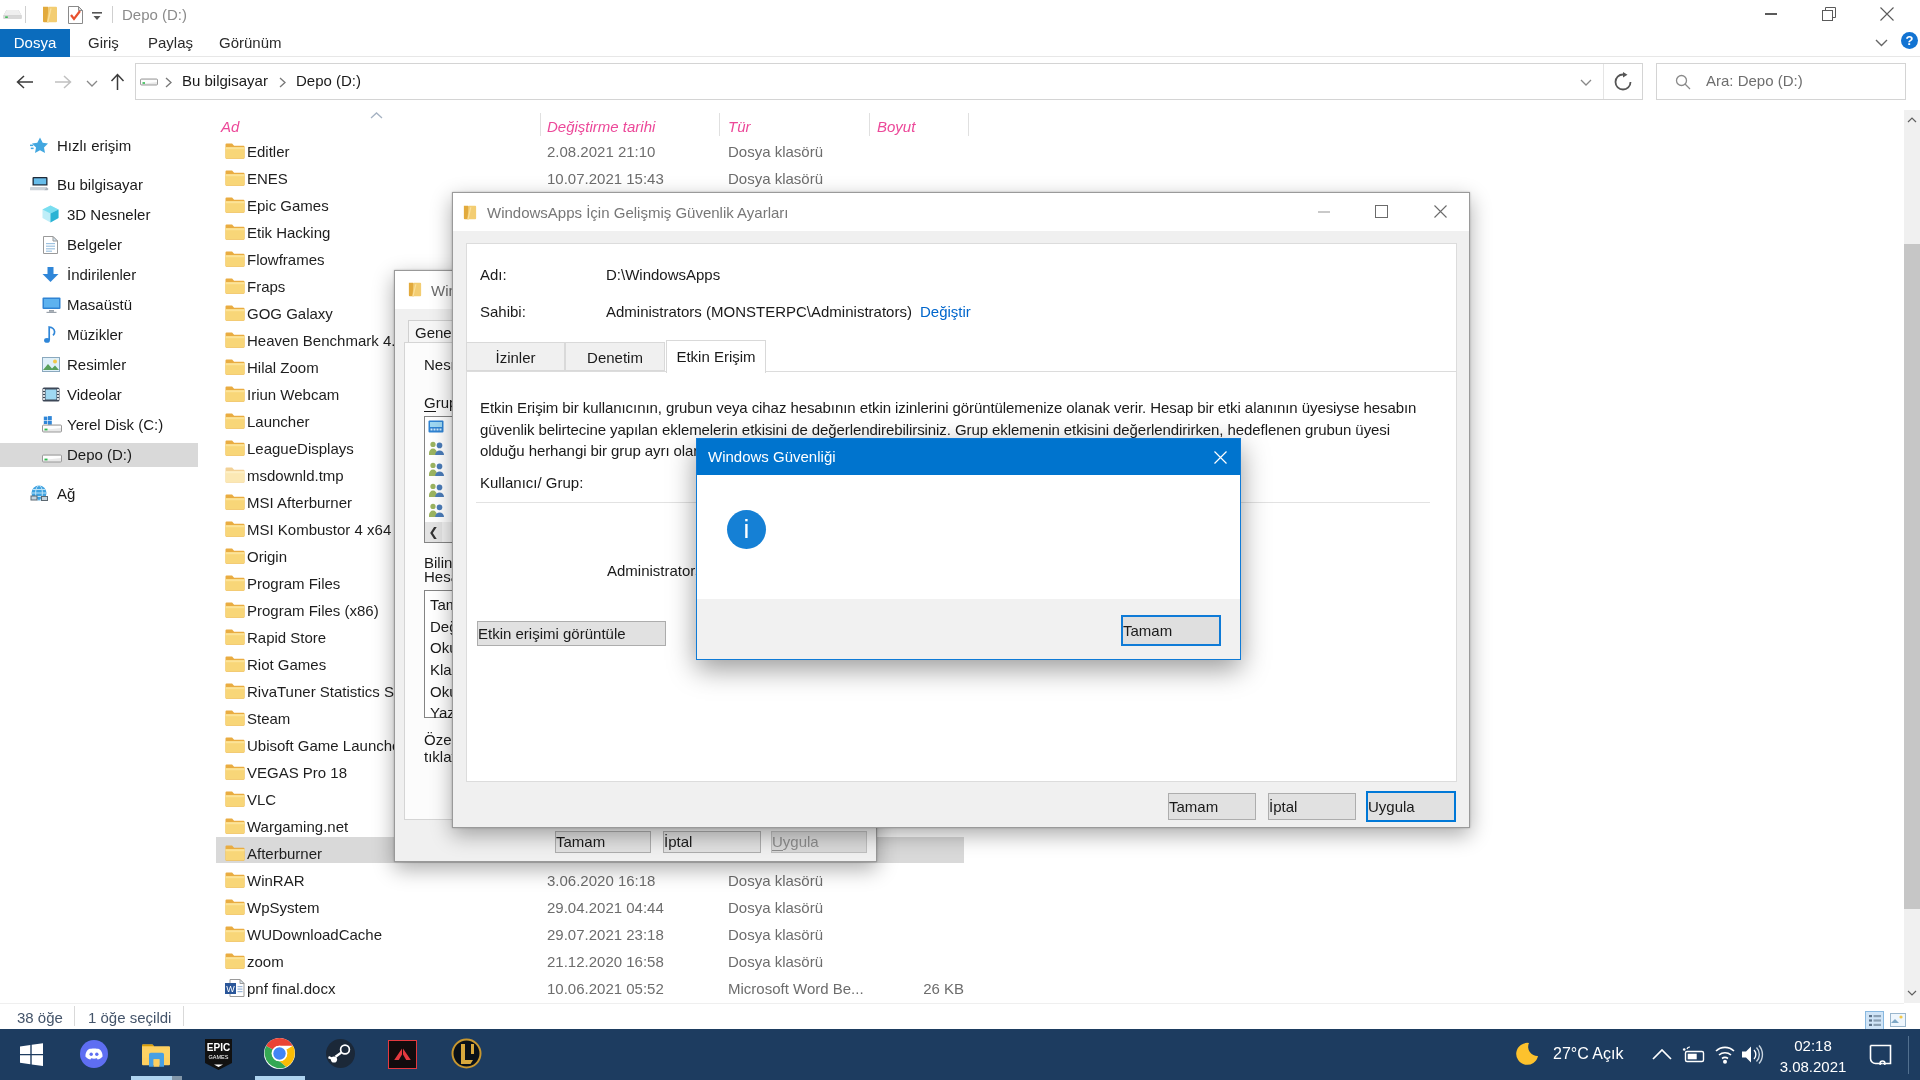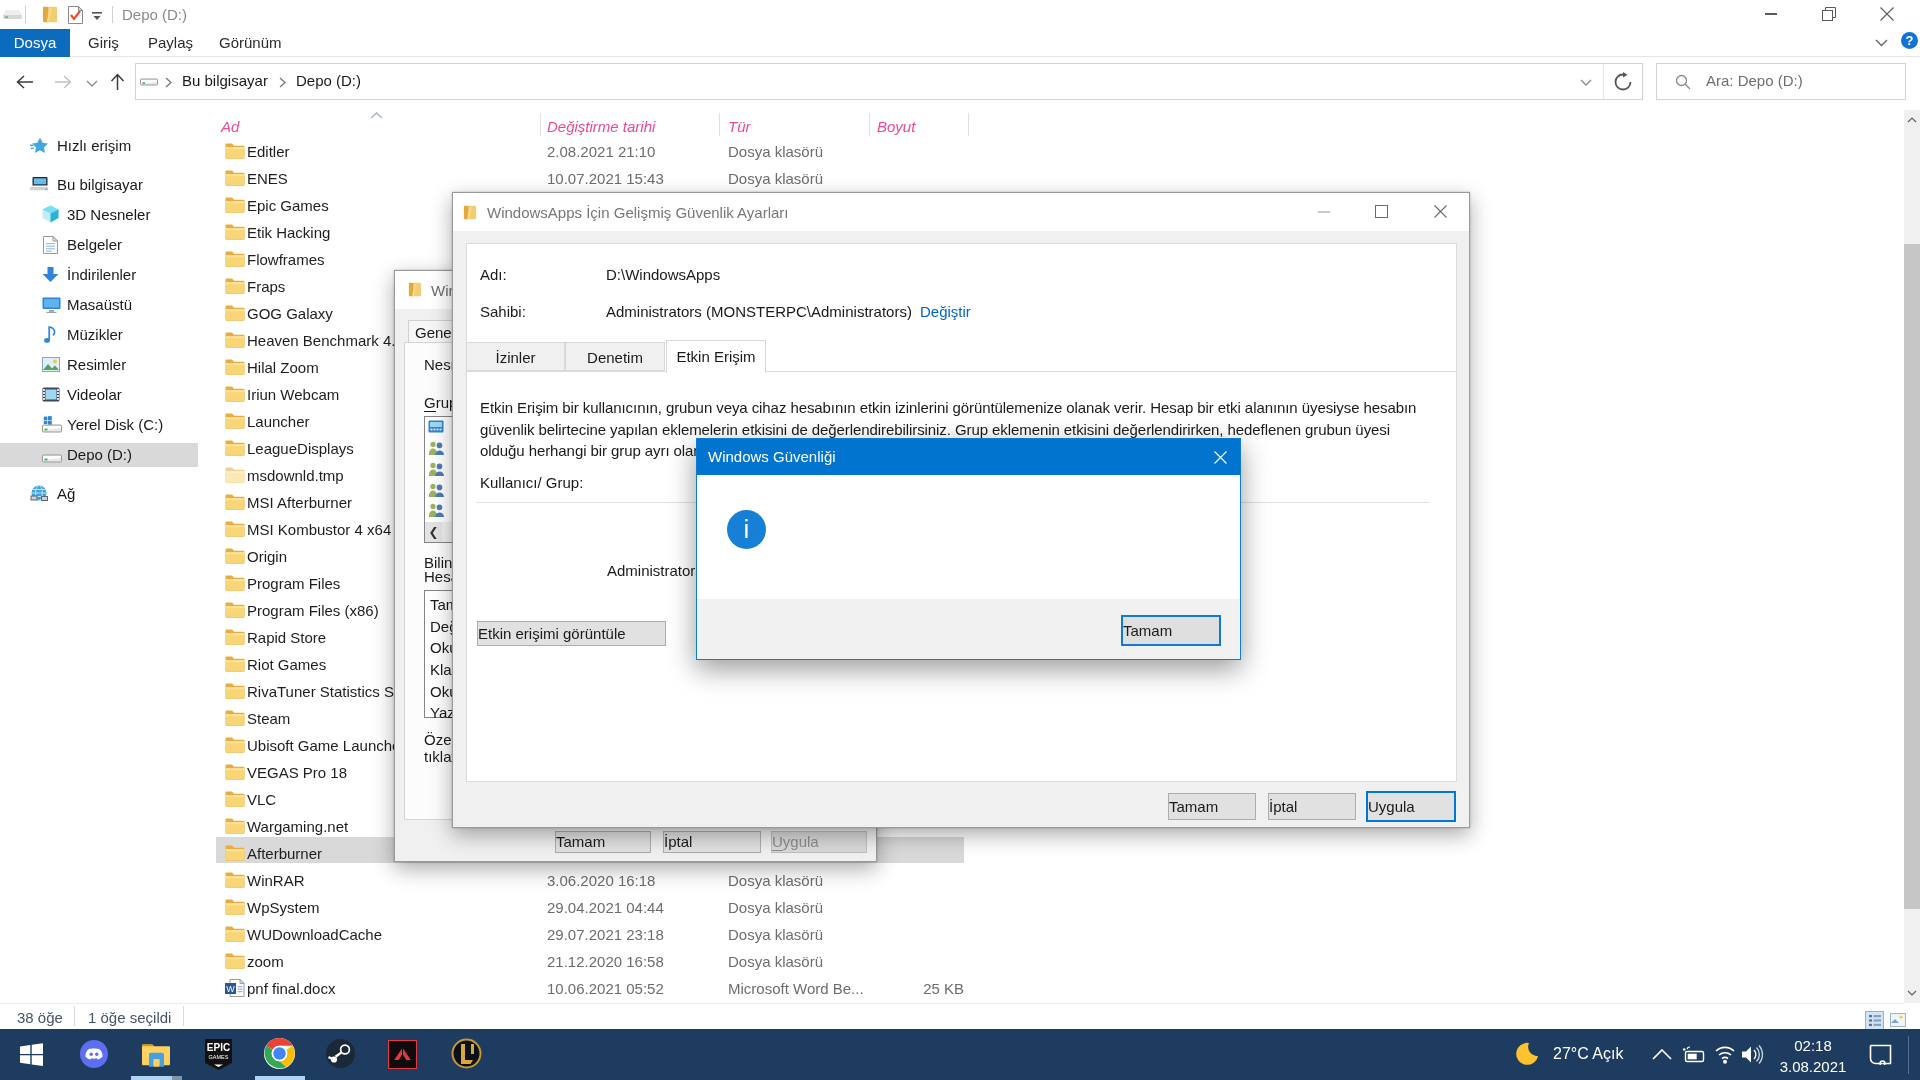--- a/index.html
+++ b/index.html
@@ -520,7 +520,7 @@
       <div class="rname">pnf final.docx</div>
       <div class="rdate">10.06.2021 05:52</div>
       <div class="rtype">Microsoft Word Be...</div>
-      <div class="rsize">25 KB</div>
+      <div class="rsize">26 KB</div>
     </div>
 </div>
 

